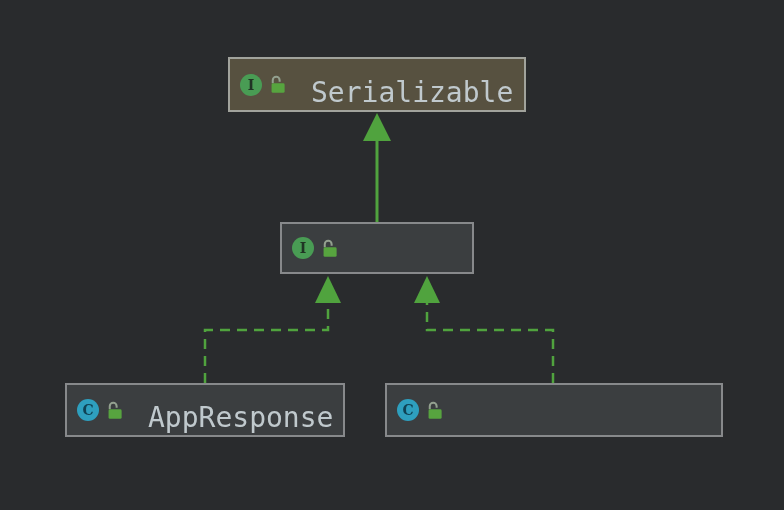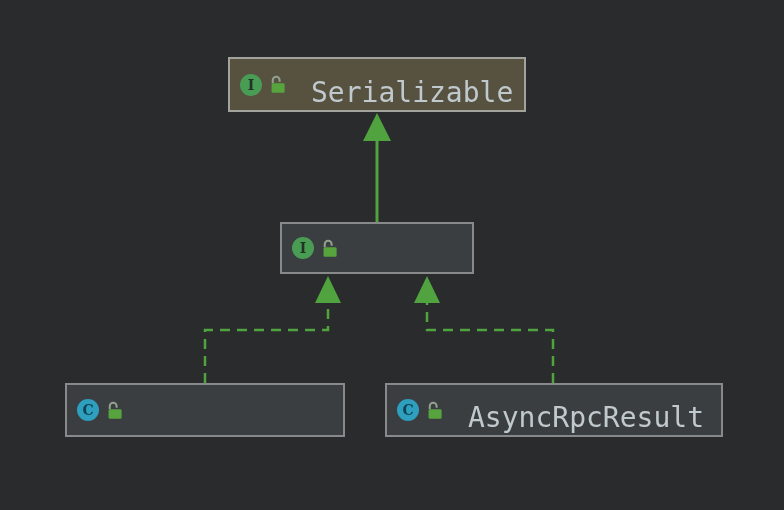--- a/index.html
+++ b/index.html
@@ -129,6 +129,7 @@
         <rect x="3" y="7" width="11" height="8" rx="1.2" fill="#57A43F"></rect>
       </svg>
     </span>
+    <span class="node-label">AppResponse</span>
   </div>
 
   <div class="node node-asyncrpc">

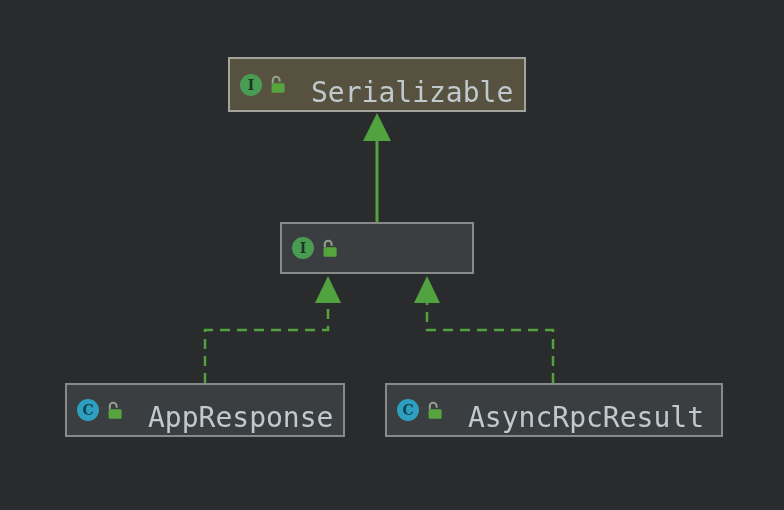--- a/index.html
+++ b/index.html
@@ -142,7 +142,6 @@
         <rect x="3" y="7" width="11" height="8" rx="1.2" fill="#57A43F"></rect>
       </svg>
     </span>
-    <span class="node-label">AsyncRpcResult</span>
   </div>
 
 </div>

